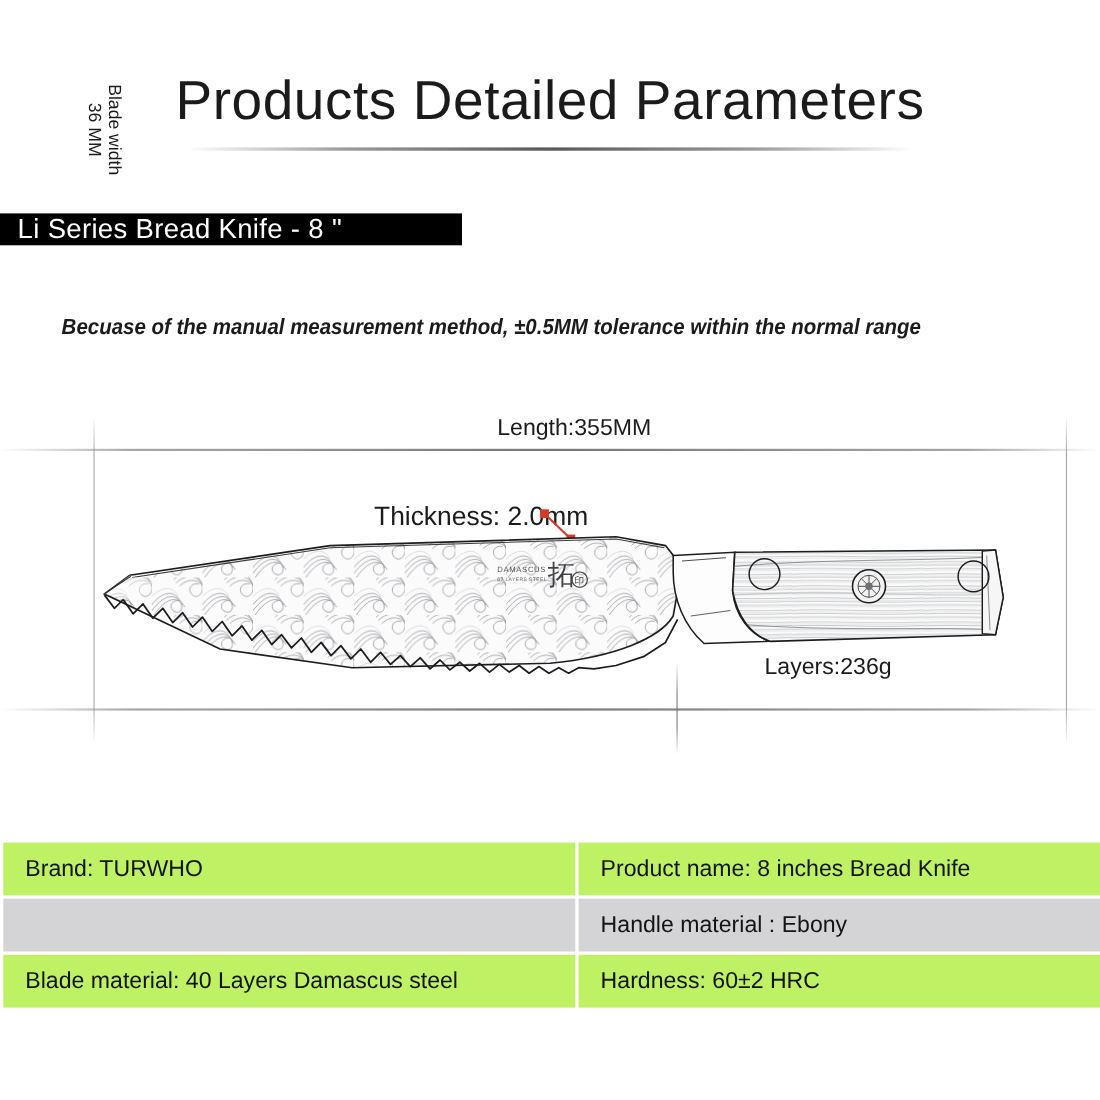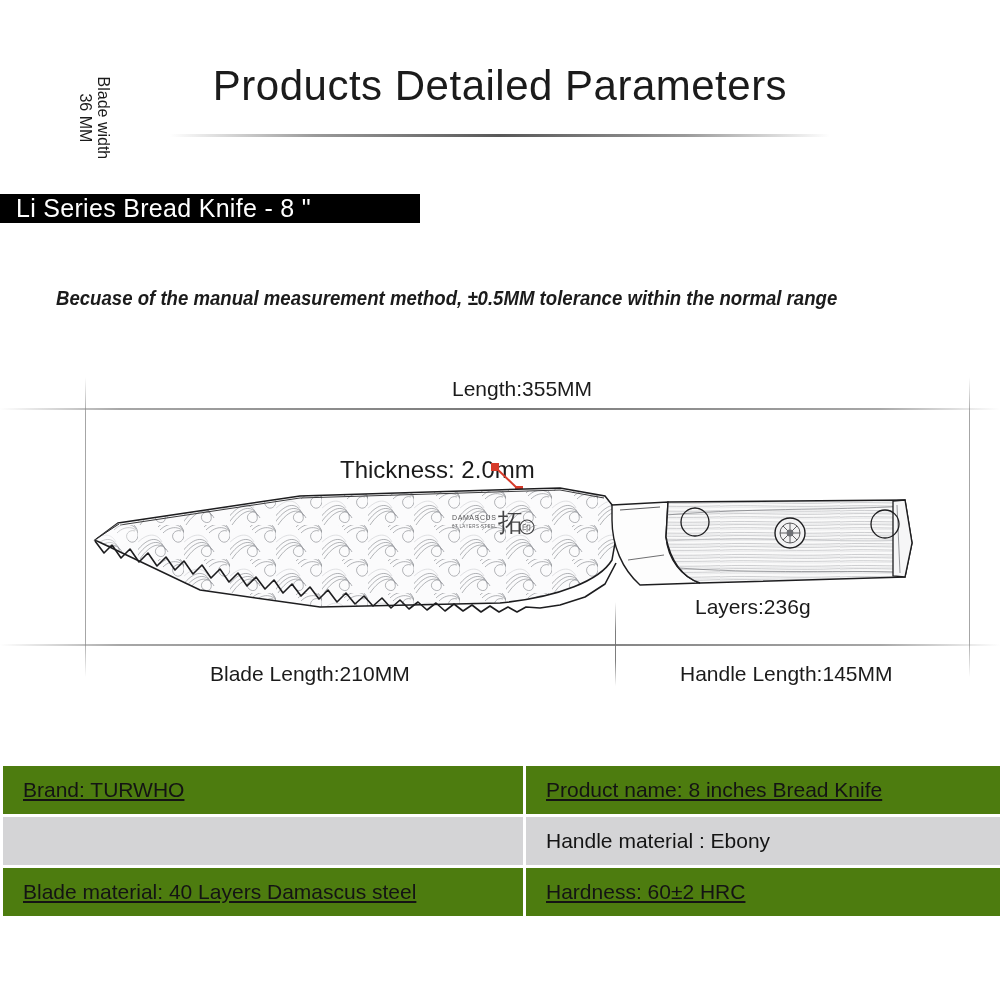--- a/index.html
+++ b/index.html
@@ -23,7 +23,7 @@
     top: 62px;
     width: 1000px;
     text-align: center;
-    font-size: 42px;
+    font-size: 50px;
     font-weight: 300;
     letter-spacing: 0.5px;
     color: #1b1b1b;

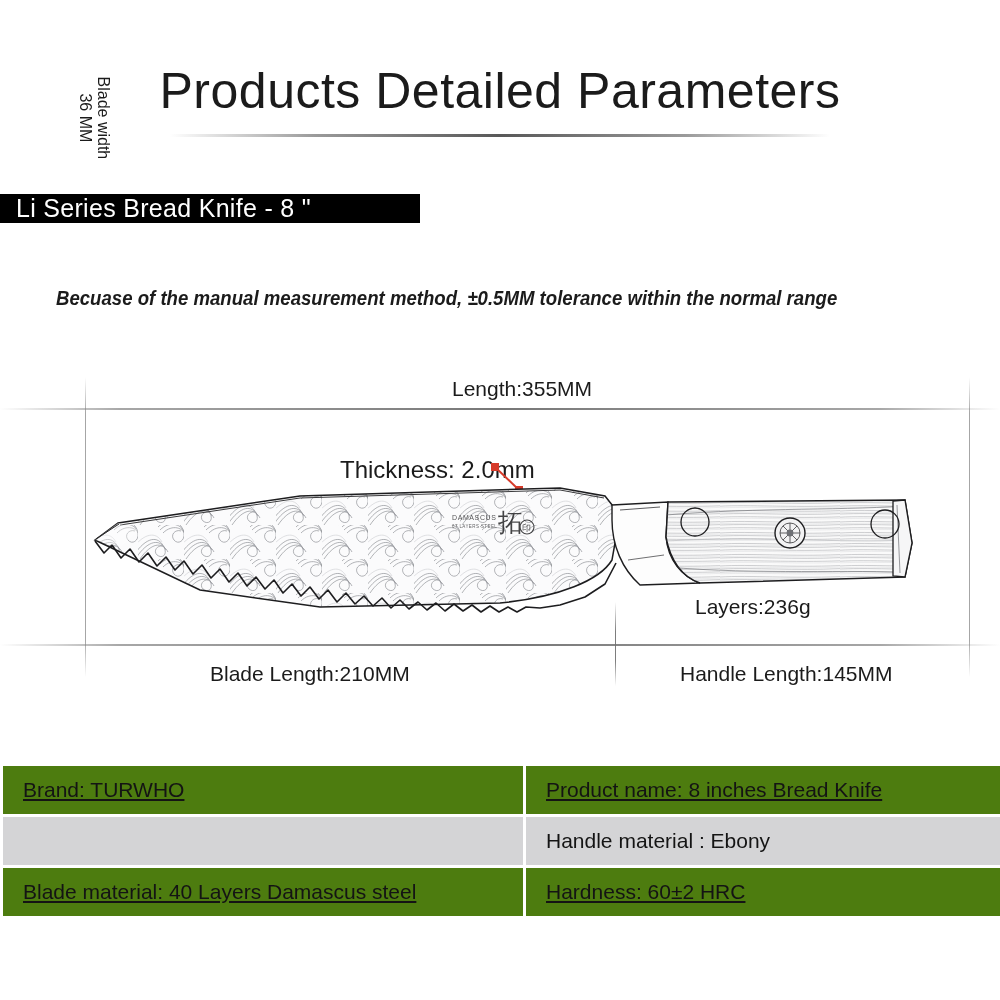--- a/index.html
+++ b/index.html
@@ -213,7 +213,6 @@
 
   <div class="dim-label dim-length">Length:355MM</div>
   <div class="dim-label dim-thick">Thickness: 2.0mm</div>
-  <div class="dim-label dim-blade">Blade Length:210MM</div>
   <div class="dim-label dim-handle">Handle Length:145MM</div>
   <div class="dim-label dim-weight">Layers:236g</div>
 </div>

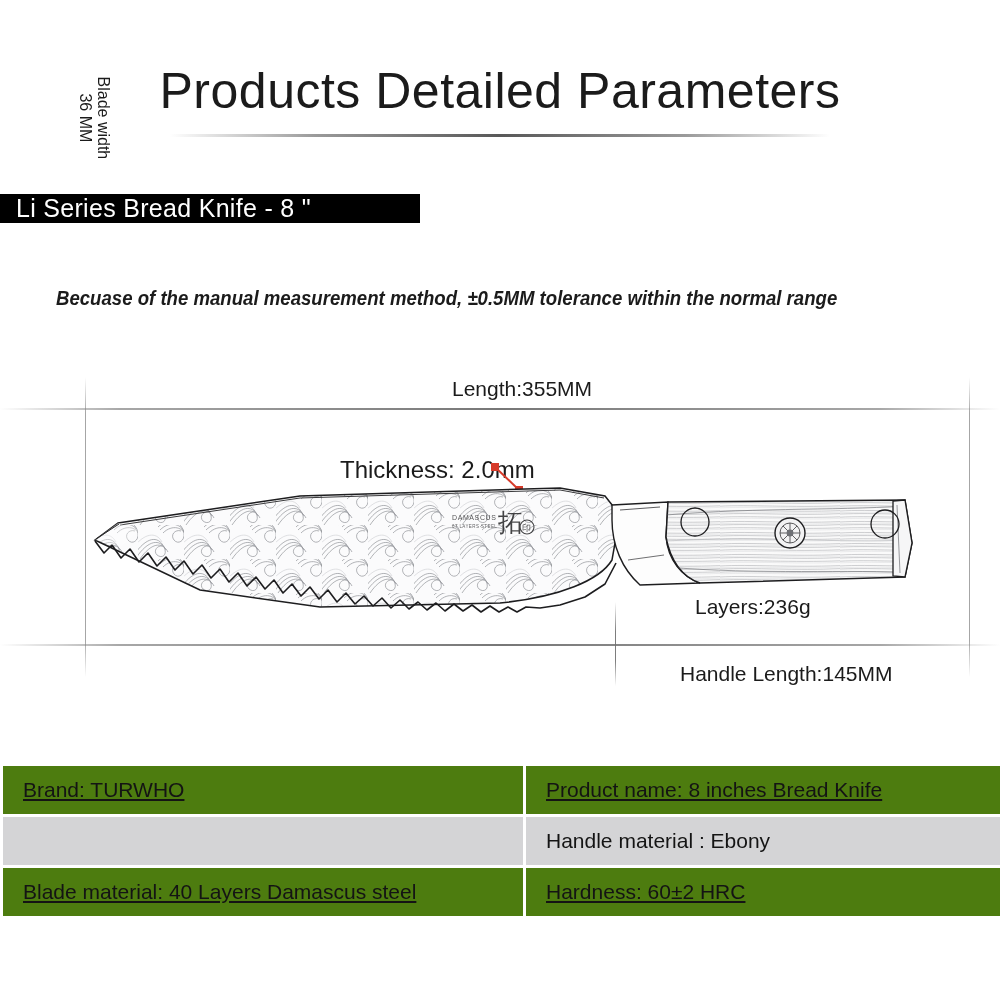--- a/index.html
+++ b/index.html
@@ -213,7 +213,6 @@
 
   <div class="dim-label dim-length">Length:355MM</div>
   <div class="dim-label dim-thick">Thickness: 2.0mm</div>
-  <div class="dim-label dim-handle">Handle Length:145MM</div>
   <div class="dim-label dim-weight">Layers:236g</div>
 </div>
 

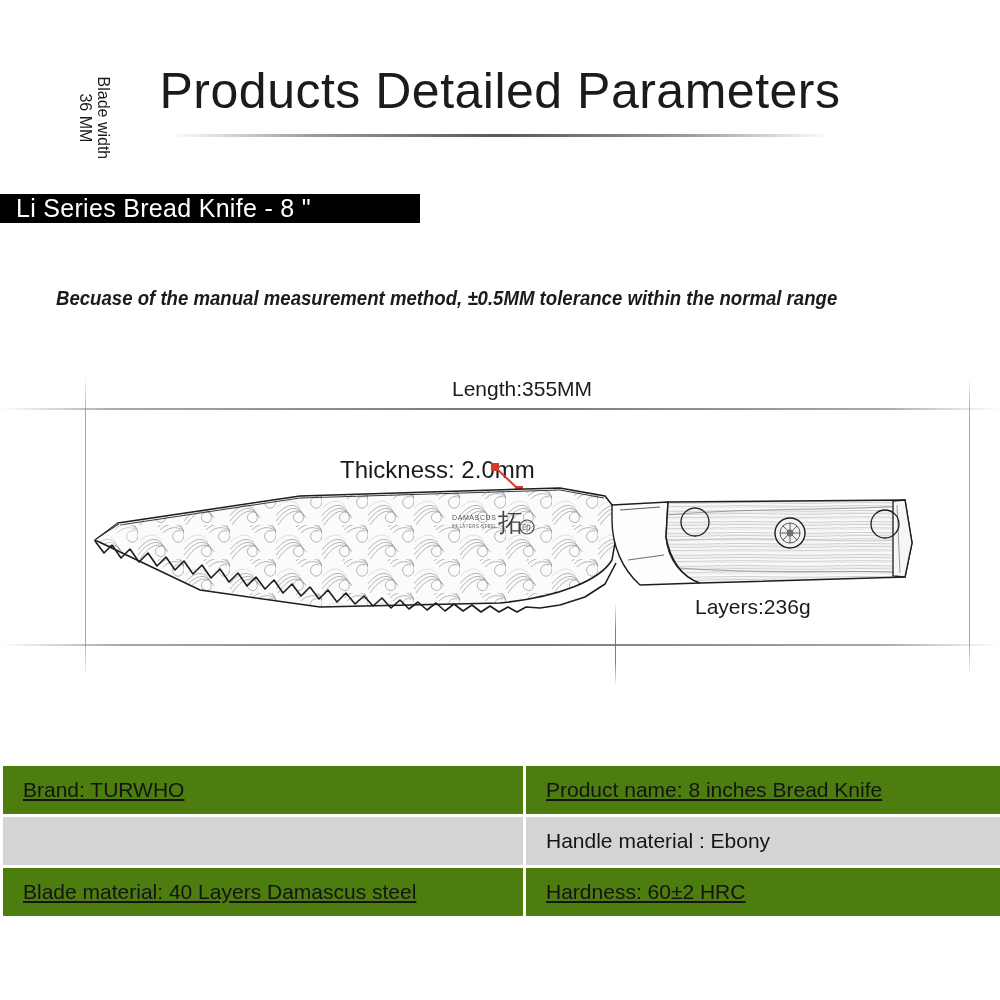--- a/index.html
+++ b/index.html
@@ -186,7 +186,7 @@
     white-space: nowrap;
     overflow: hidden;
   }
-  .cell-orange { background: #4d7c0f; text-decoration: underline; }
+  .cell-orange { background: #bef264; }
   .cell-gray   { background: #d4d4d6; }
   .cell-blank  { color: rgba(130,130,130,0.18); }
   .col-left  { width: 500px; }

